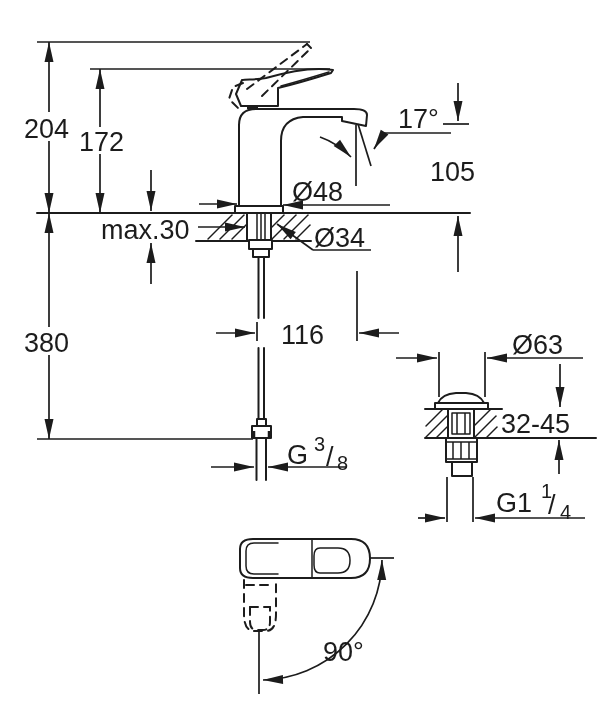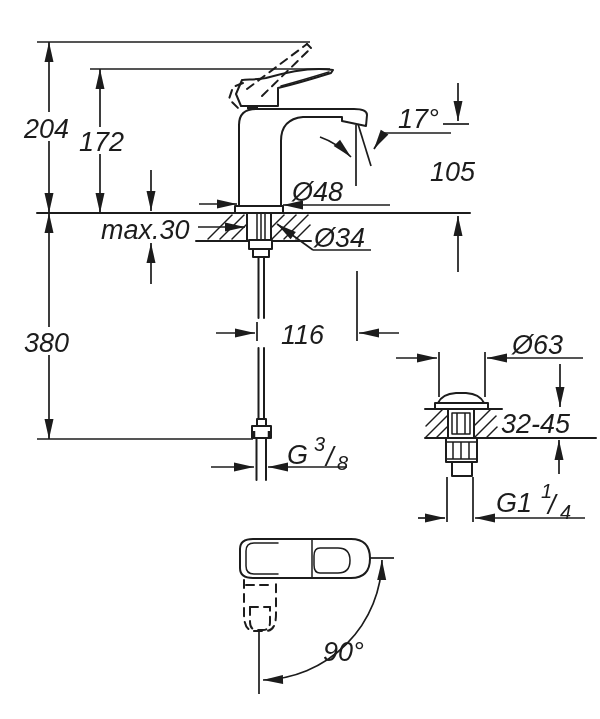--- a/index.html
+++ b/index.html
@@ -3,7 +3,7 @@
 <meta charset="utf-8">
 <style>
   html,body{margin:0;padding:0;background:#fff;}
-  .page{width:600px;height:719px;background:#ffffff;position:relative;overflow:hidden;font-style:italic;}
+  .page{width:600px;height:719px;background:#ffffff;position:relative;overflow:hidden;}
   svg{display:block;}
   .obj{fill:none;stroke:#1c1c1c;stroke-width:2;stroke-linecap:round;stroke-linejoin:round;}
   .objt{fill:none;stroke:#1c1c1c;stroke-width:1.5;stroke-linecap:round;stroke-linejoin:round;}

